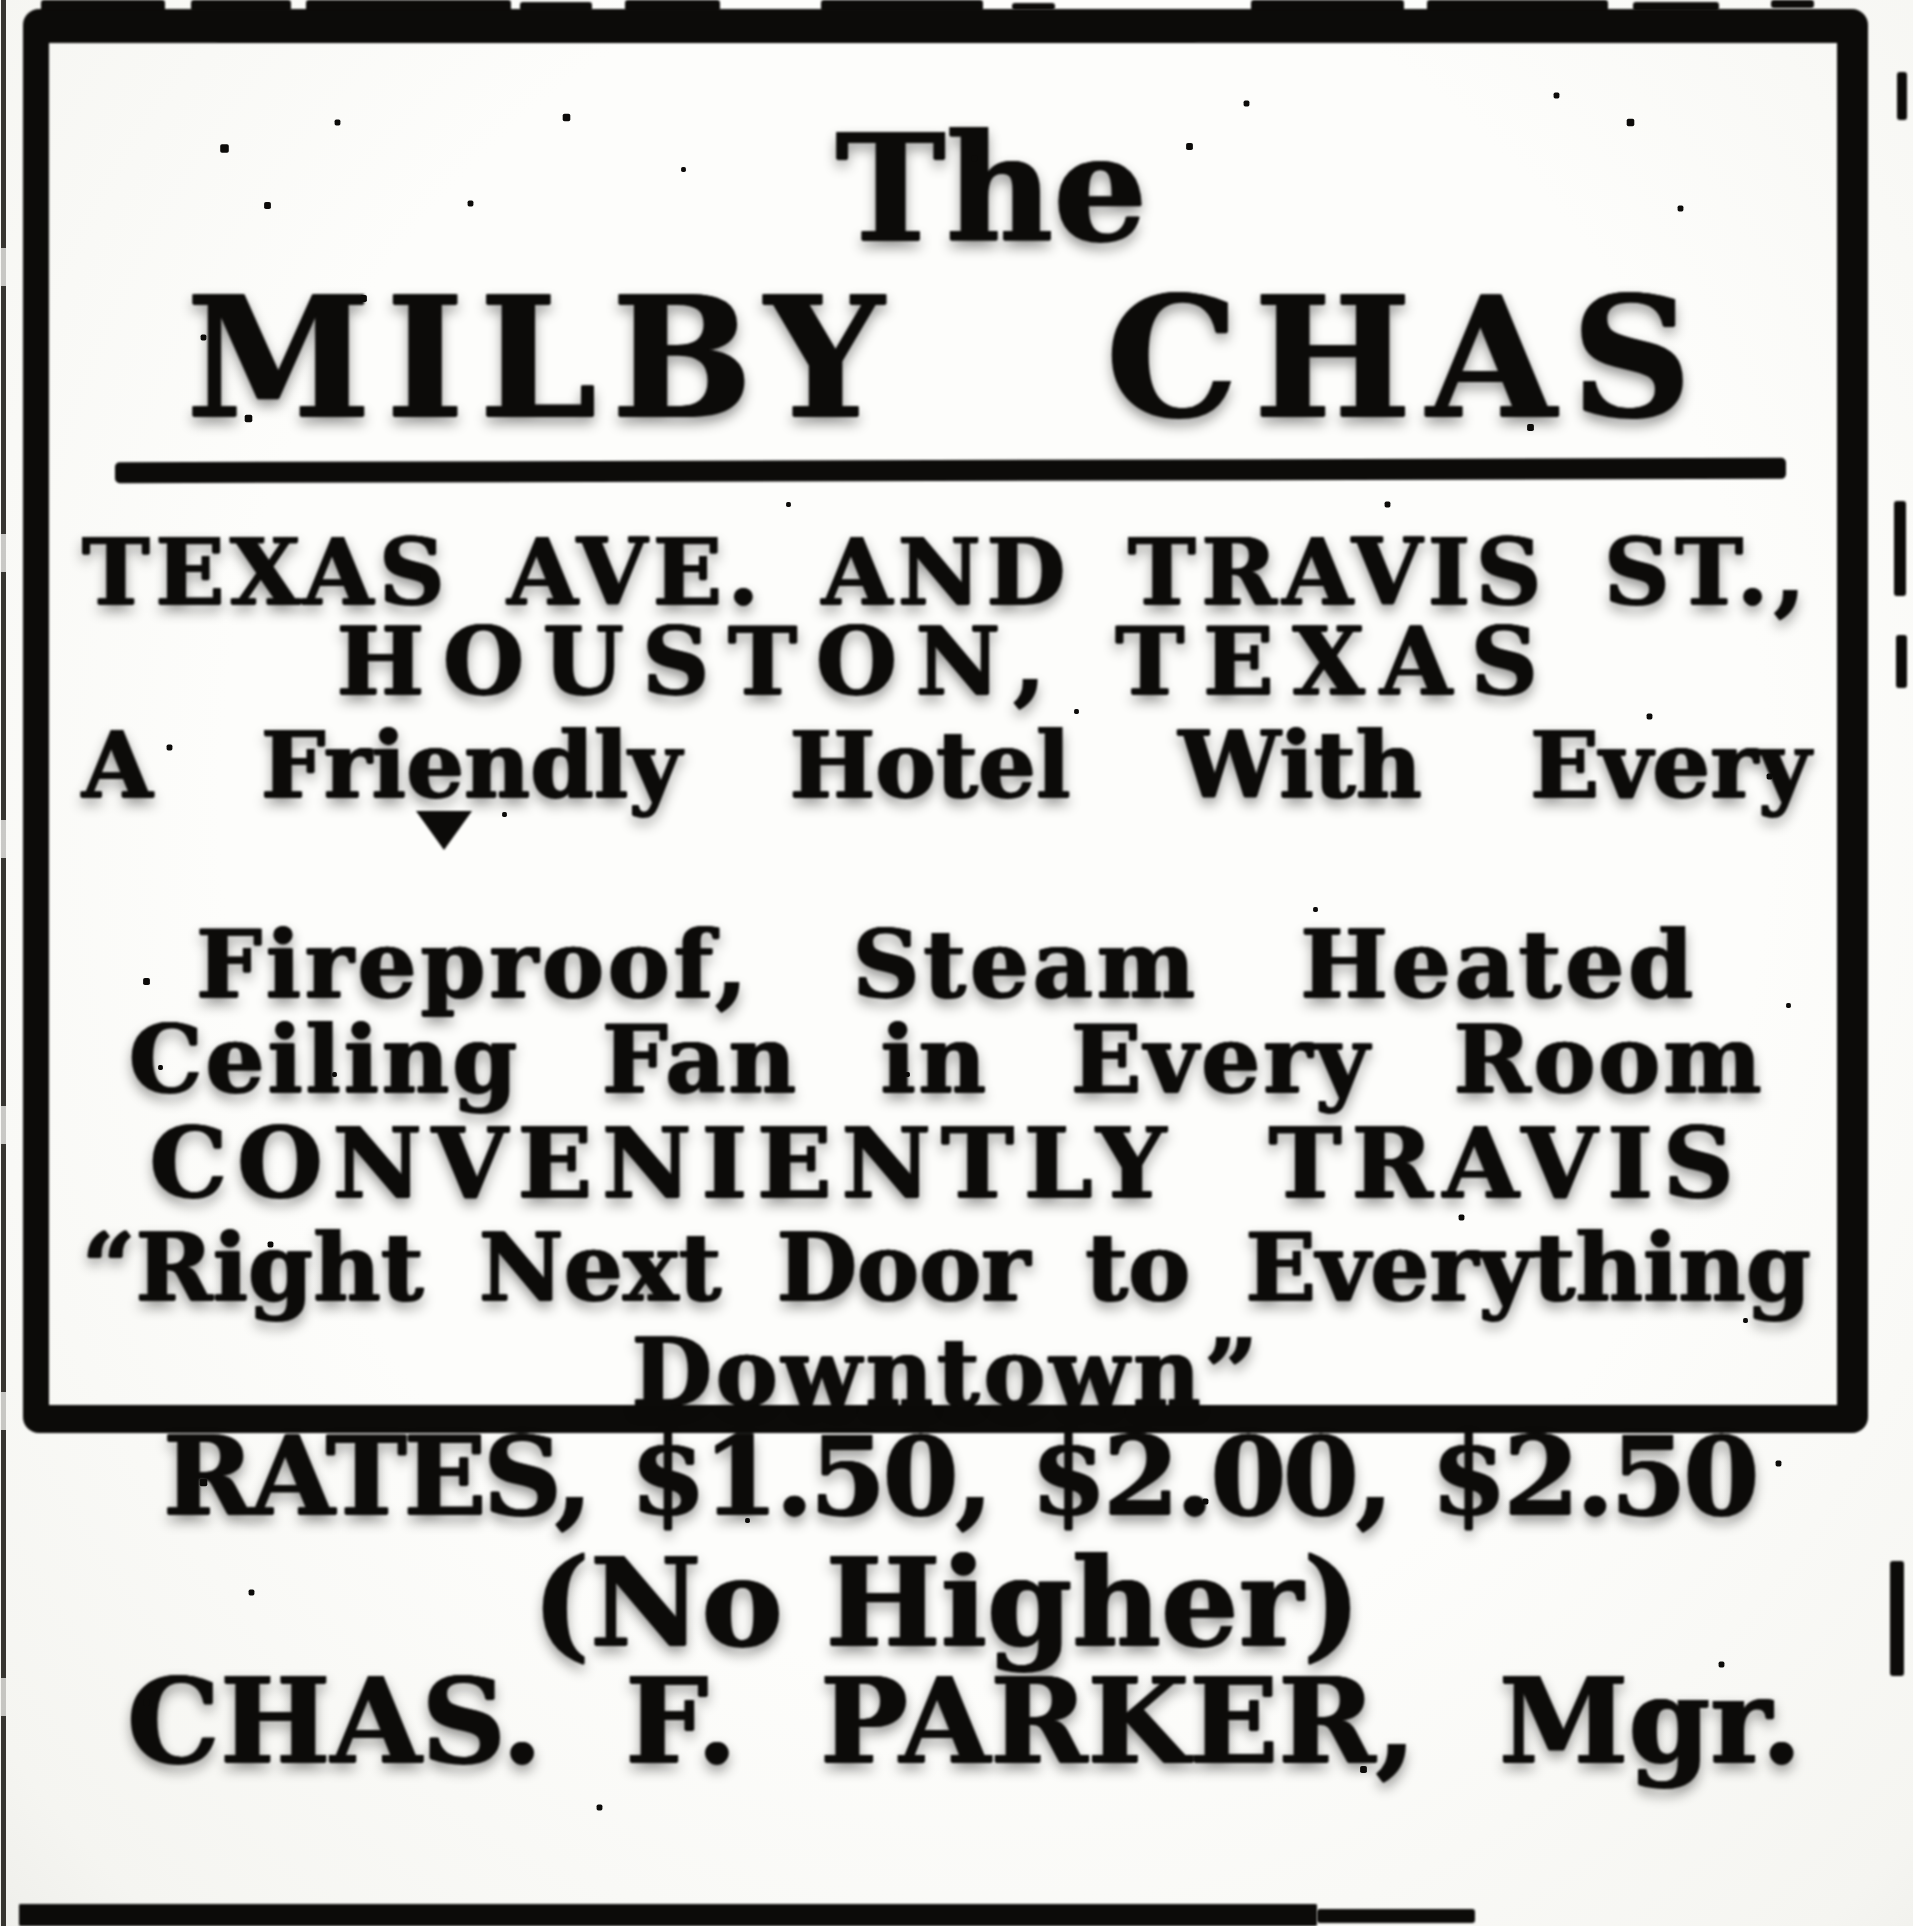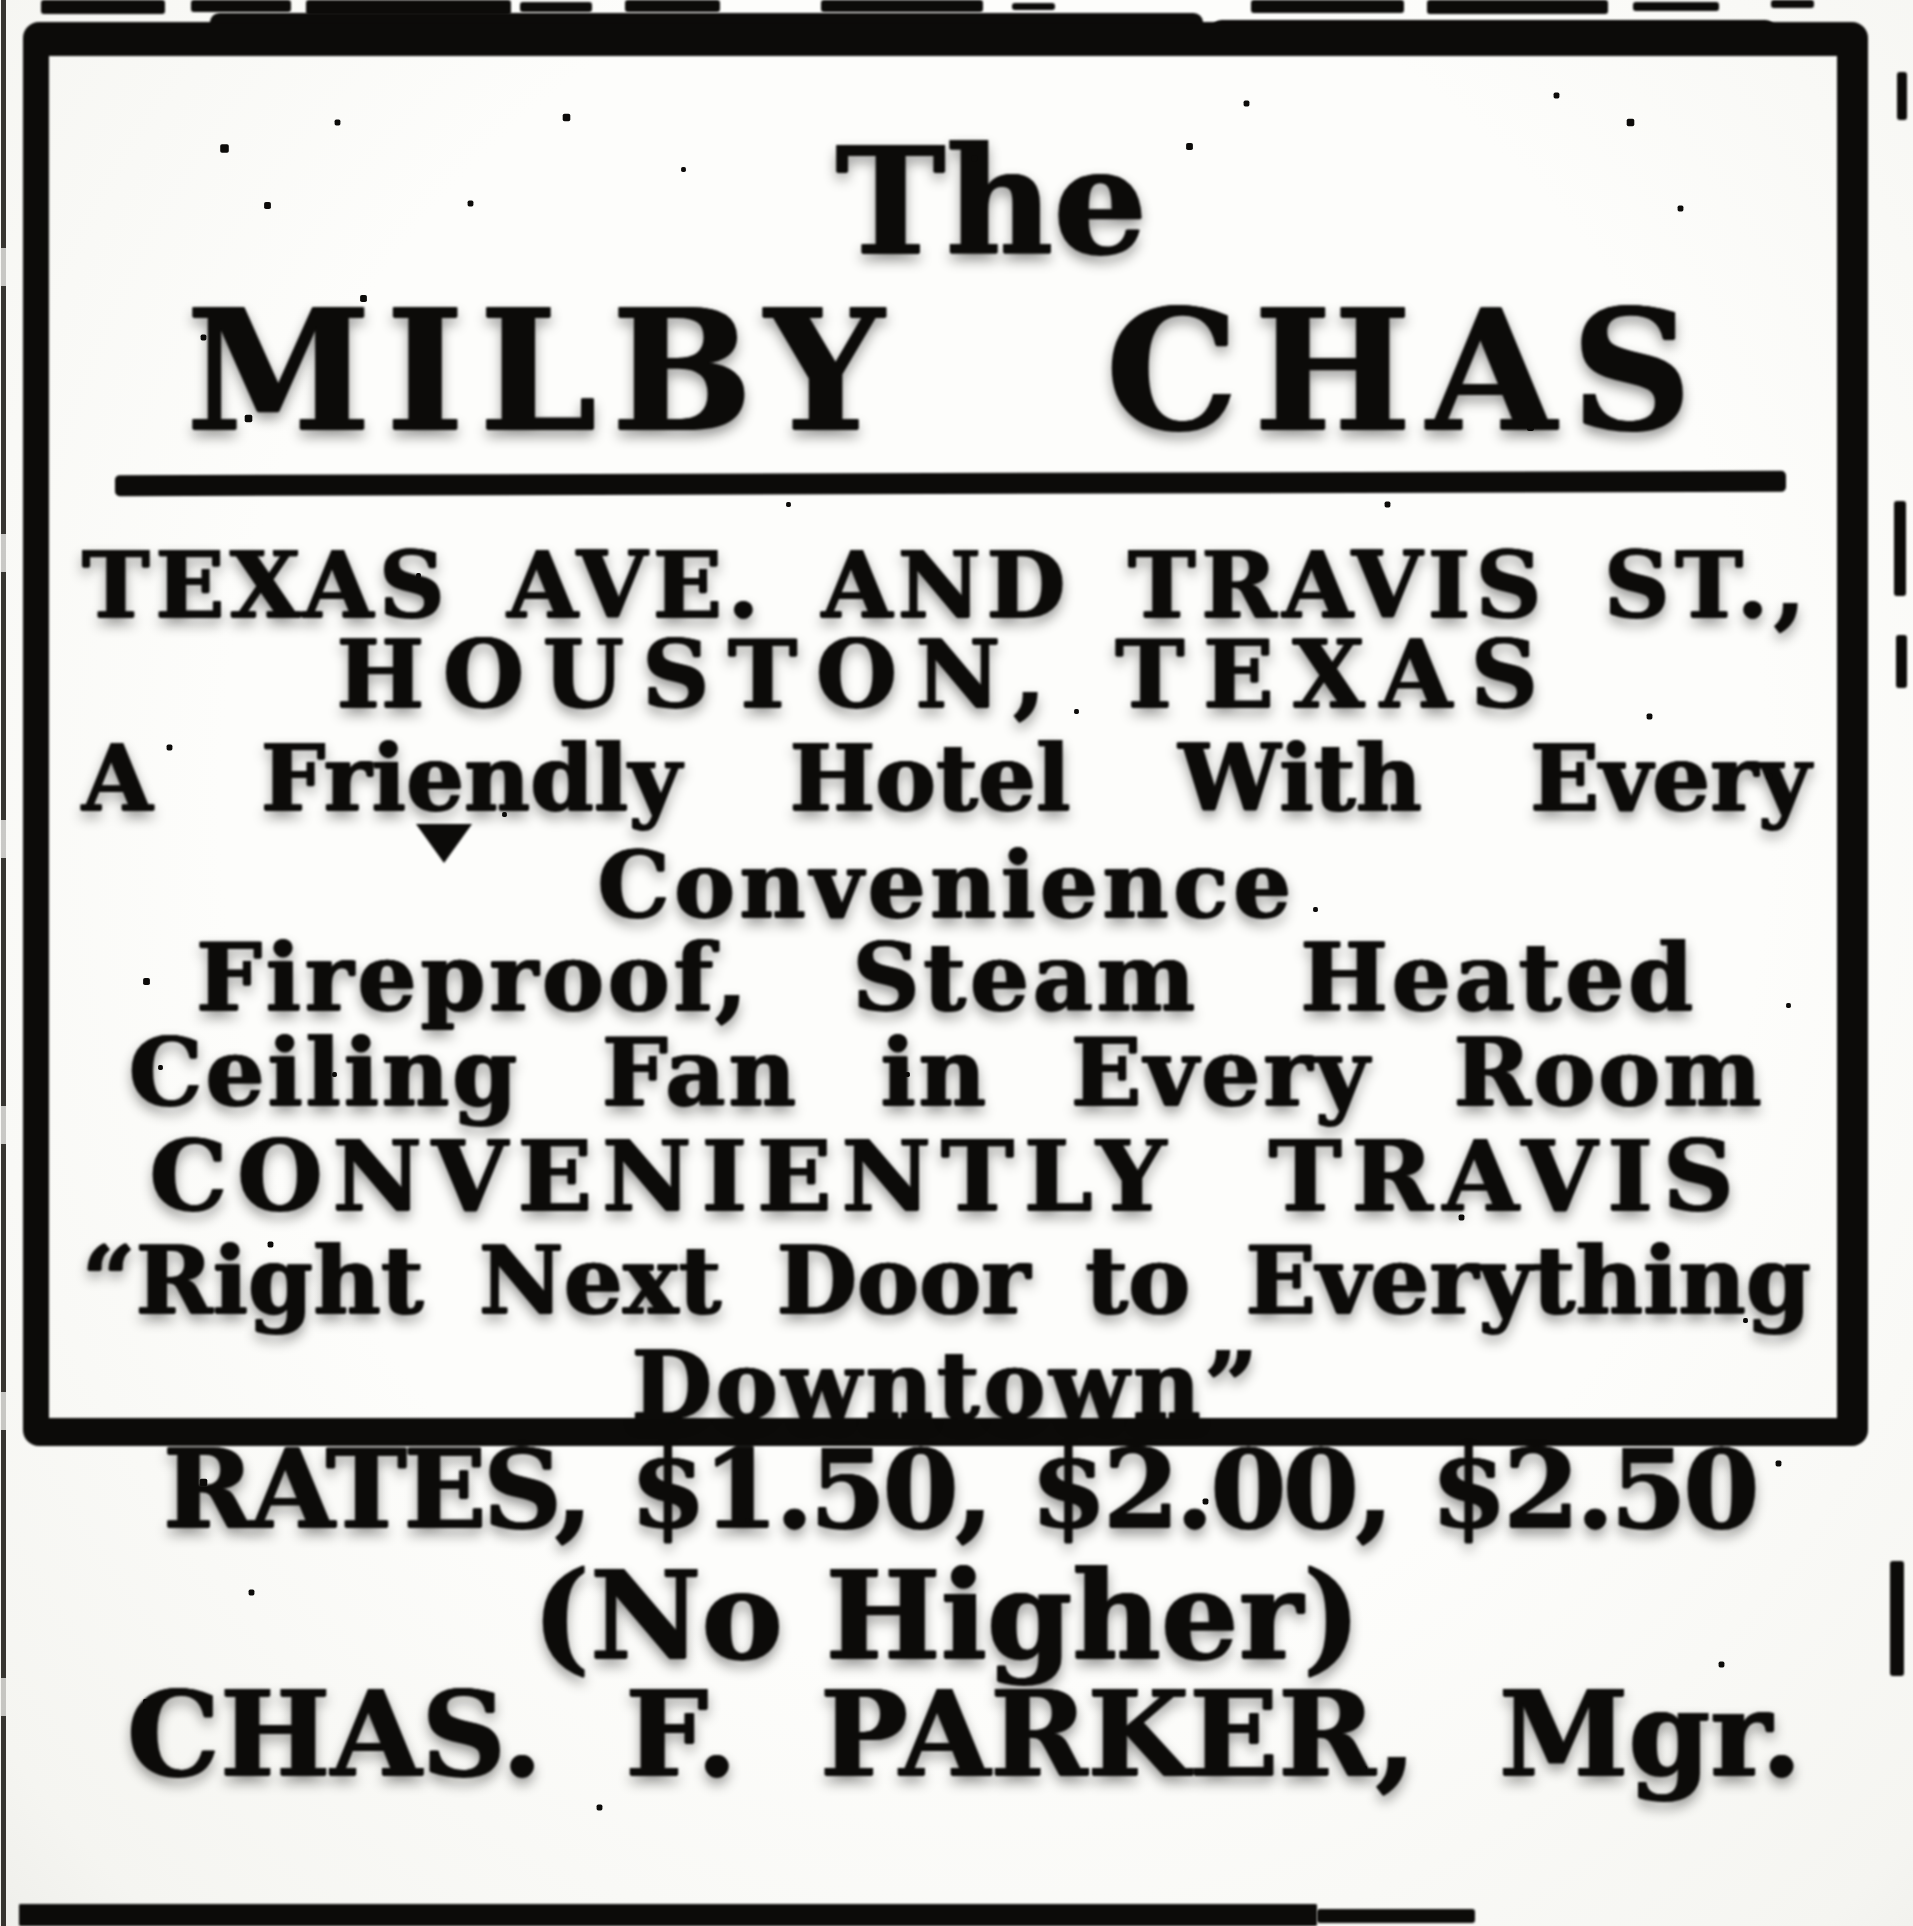--- a/index.html
+++ b/index.html
@@ -62,7 +62,7 @@
   
   .ad {
     position: absolute;
-    left: 23px; top: 22px;
+    left: 23px; top: 9px;
     width: 1845px; height: 1424px;
     box-sizing: border-box;
     border: 26px solid #0c0b09;

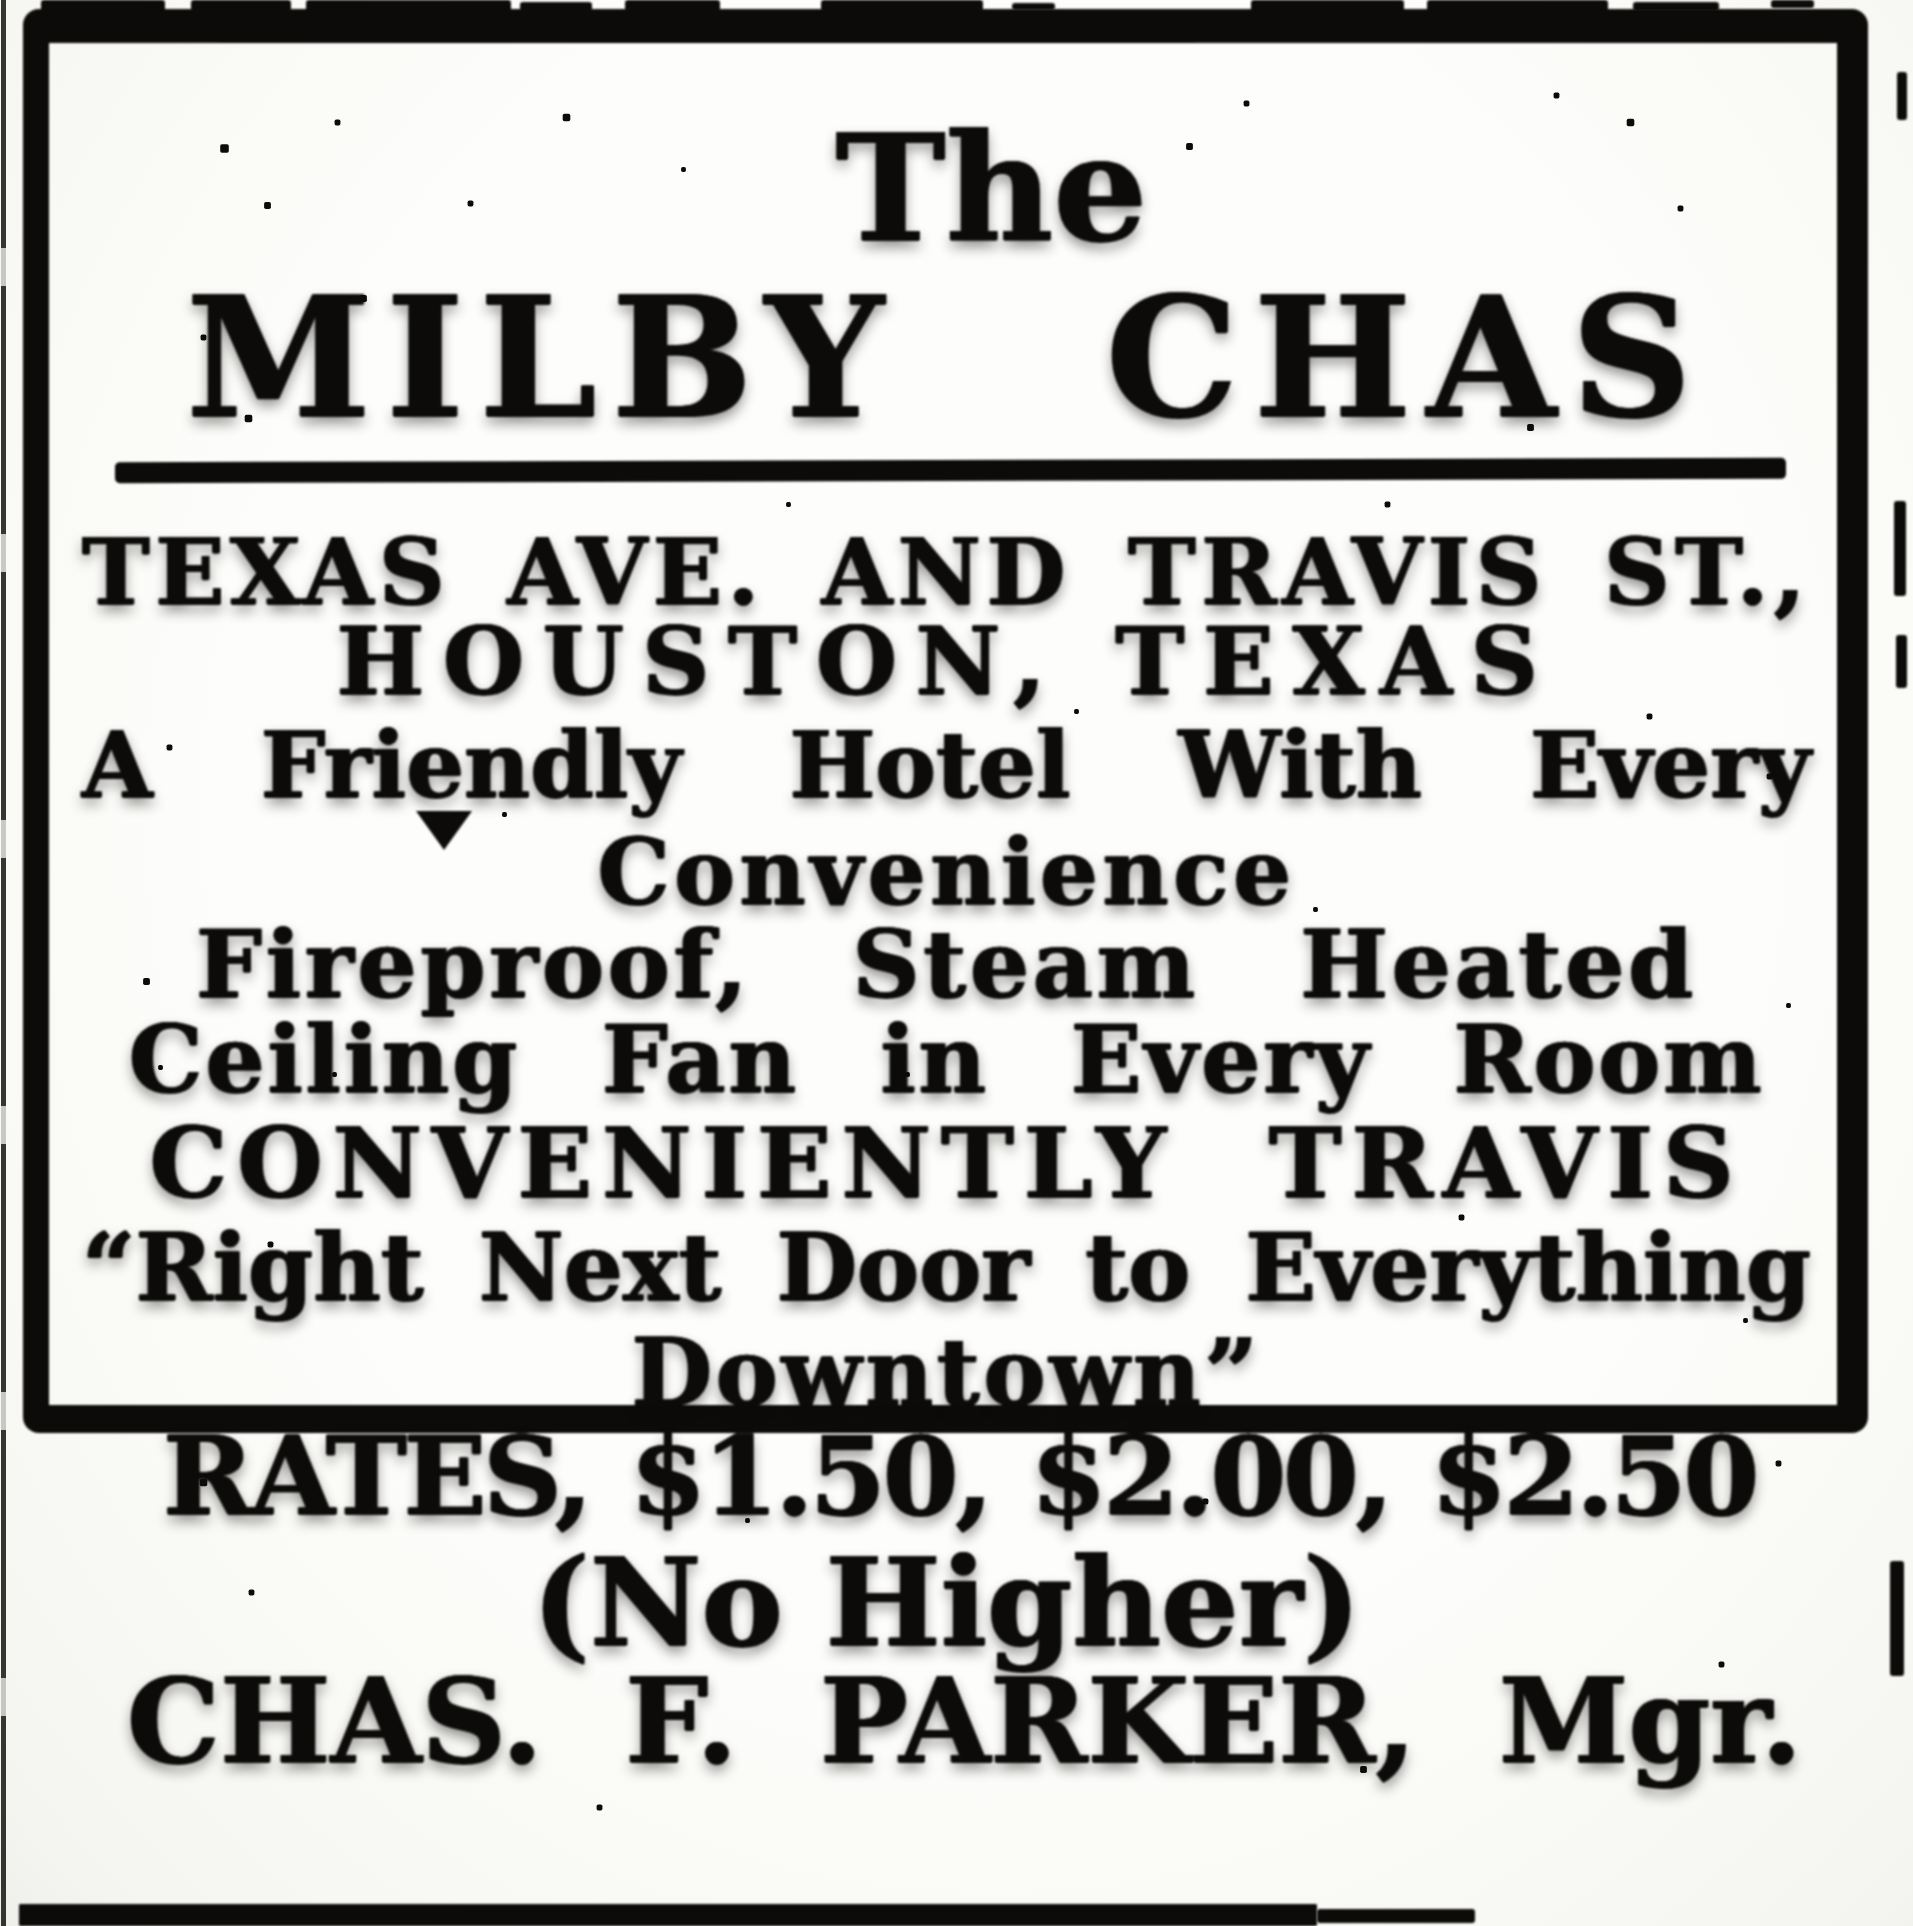--- a/index.html
+++ b/index.html
@@ -179,7 +179,6 @@
 
     <div class="line l-addr2 center">HOUSTON, TEXAS</div>
 
-    <div class="line l-tag2 center">Convenience</div>
 
     <div class="artifact-arrow"></div>
 

